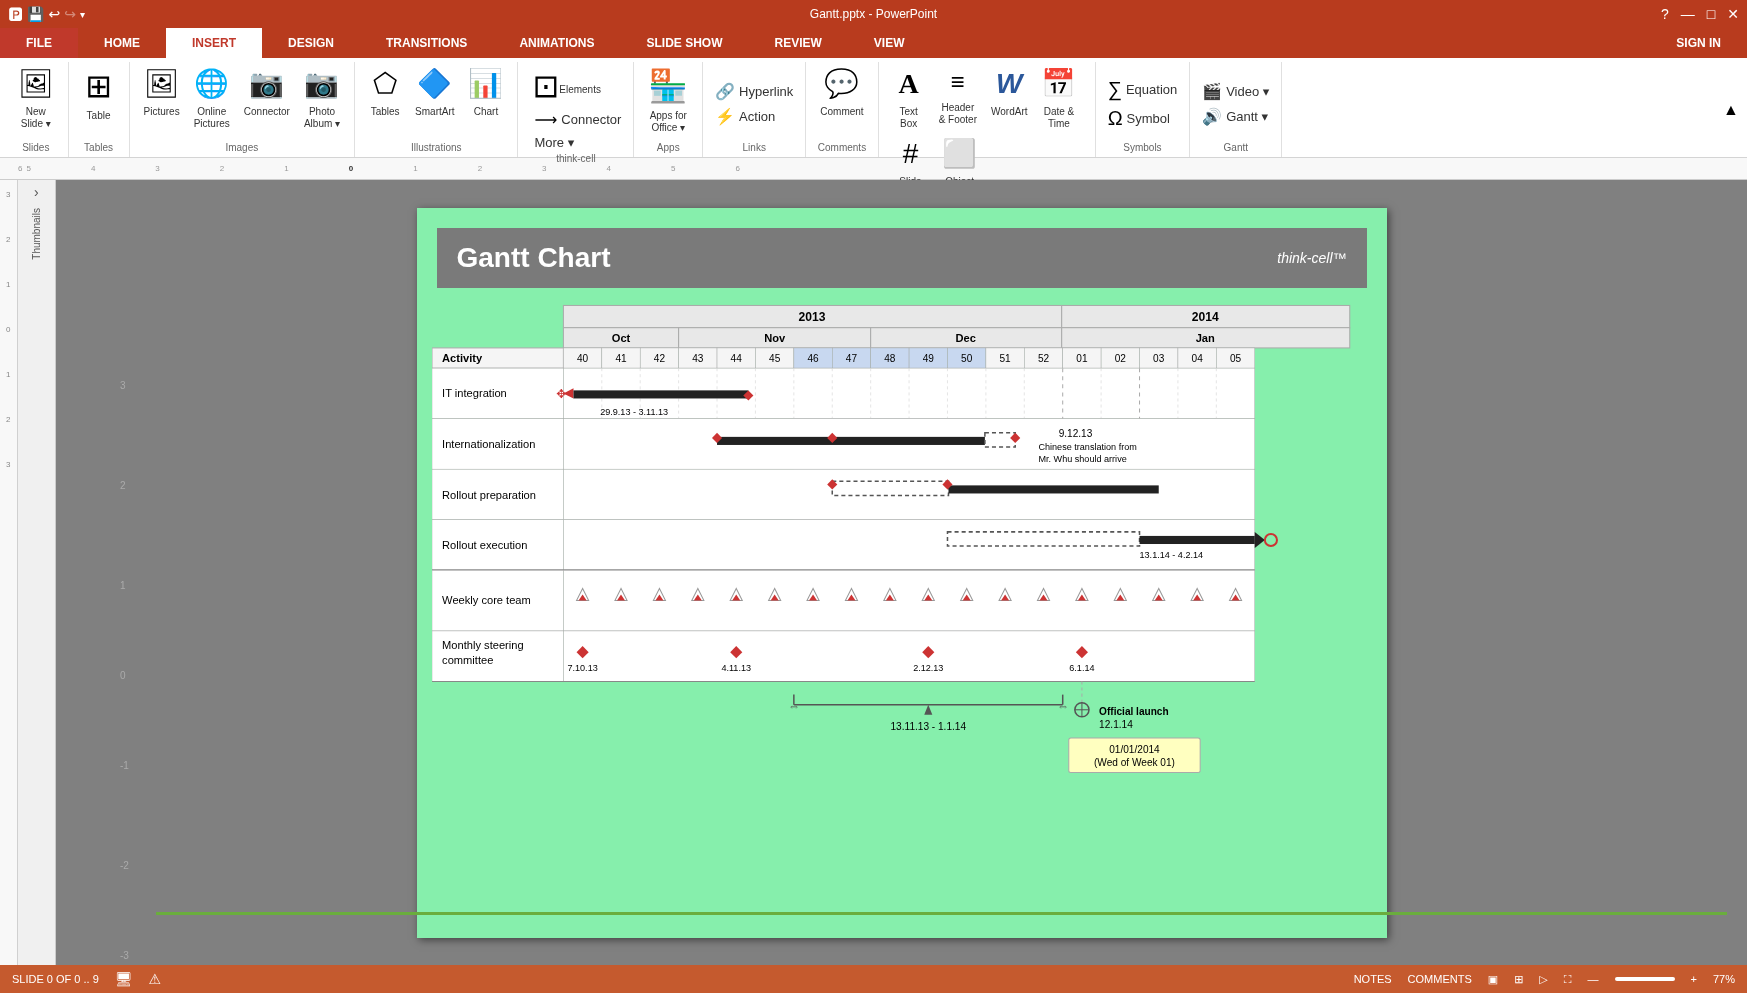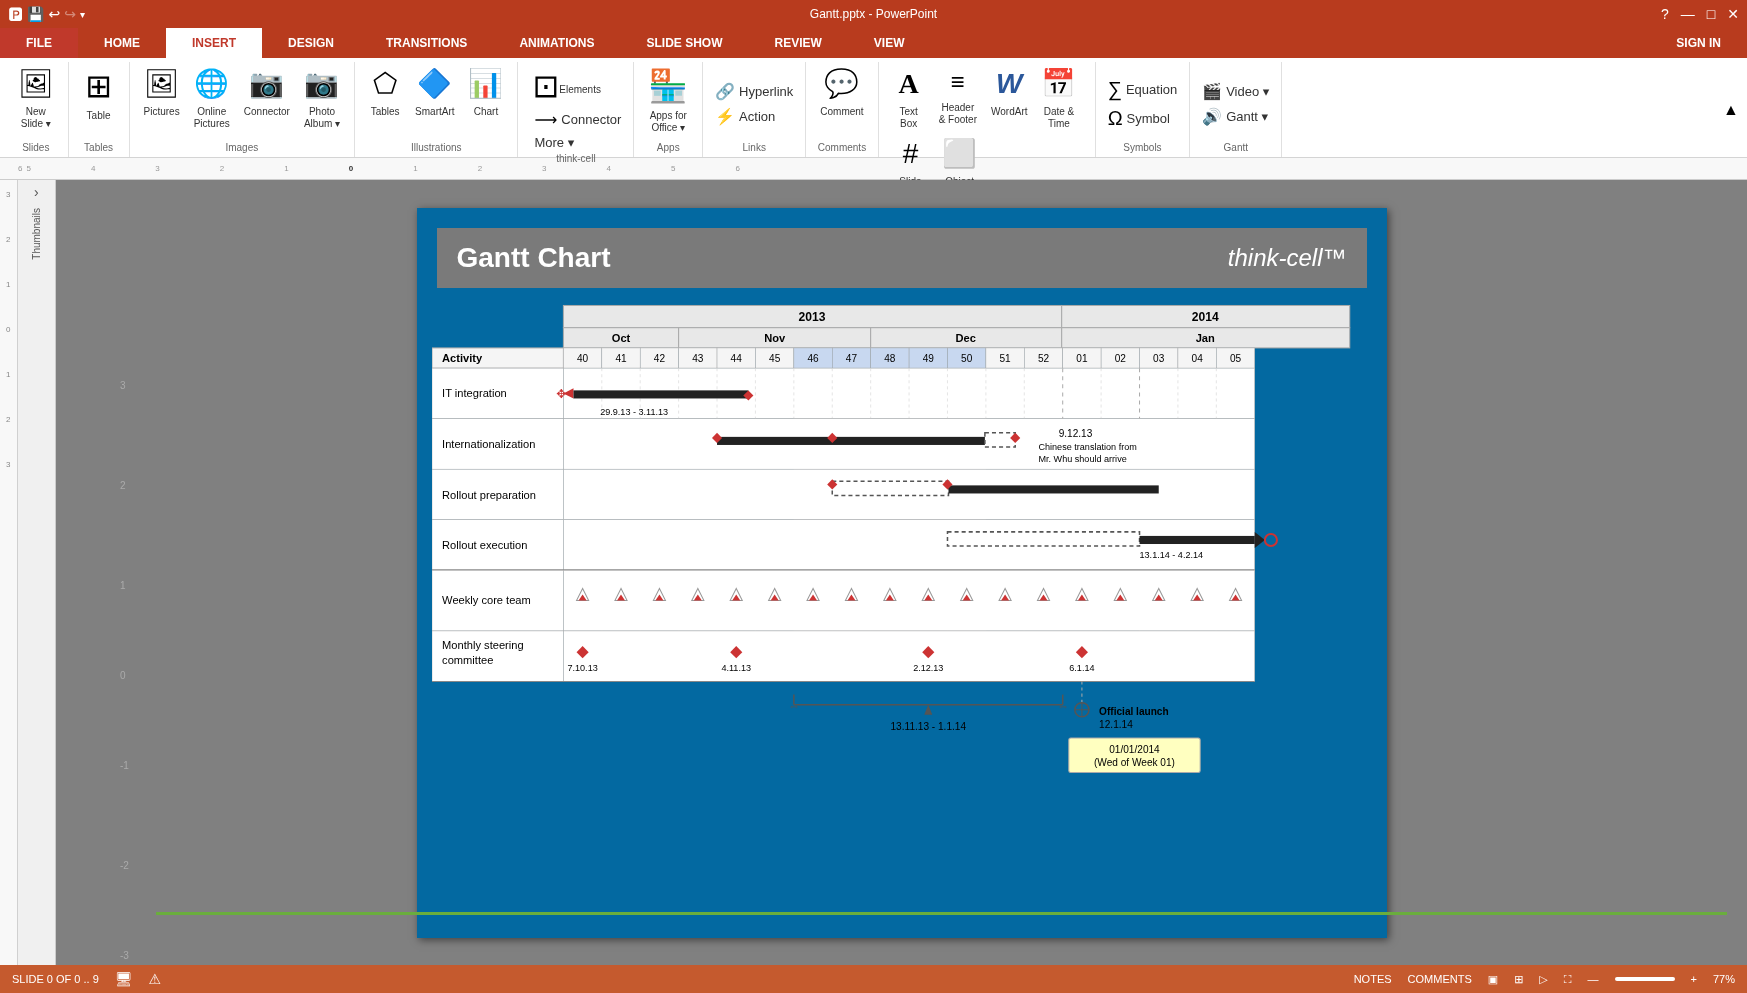--- a/index.html
+++ b/index.html
@@ -120,7 +120,7 @@
 
     
     .slide {
-      background: #0369a1;
+      background: #86efac;
       width: 970px;
       height: 730px;
       position: relative;

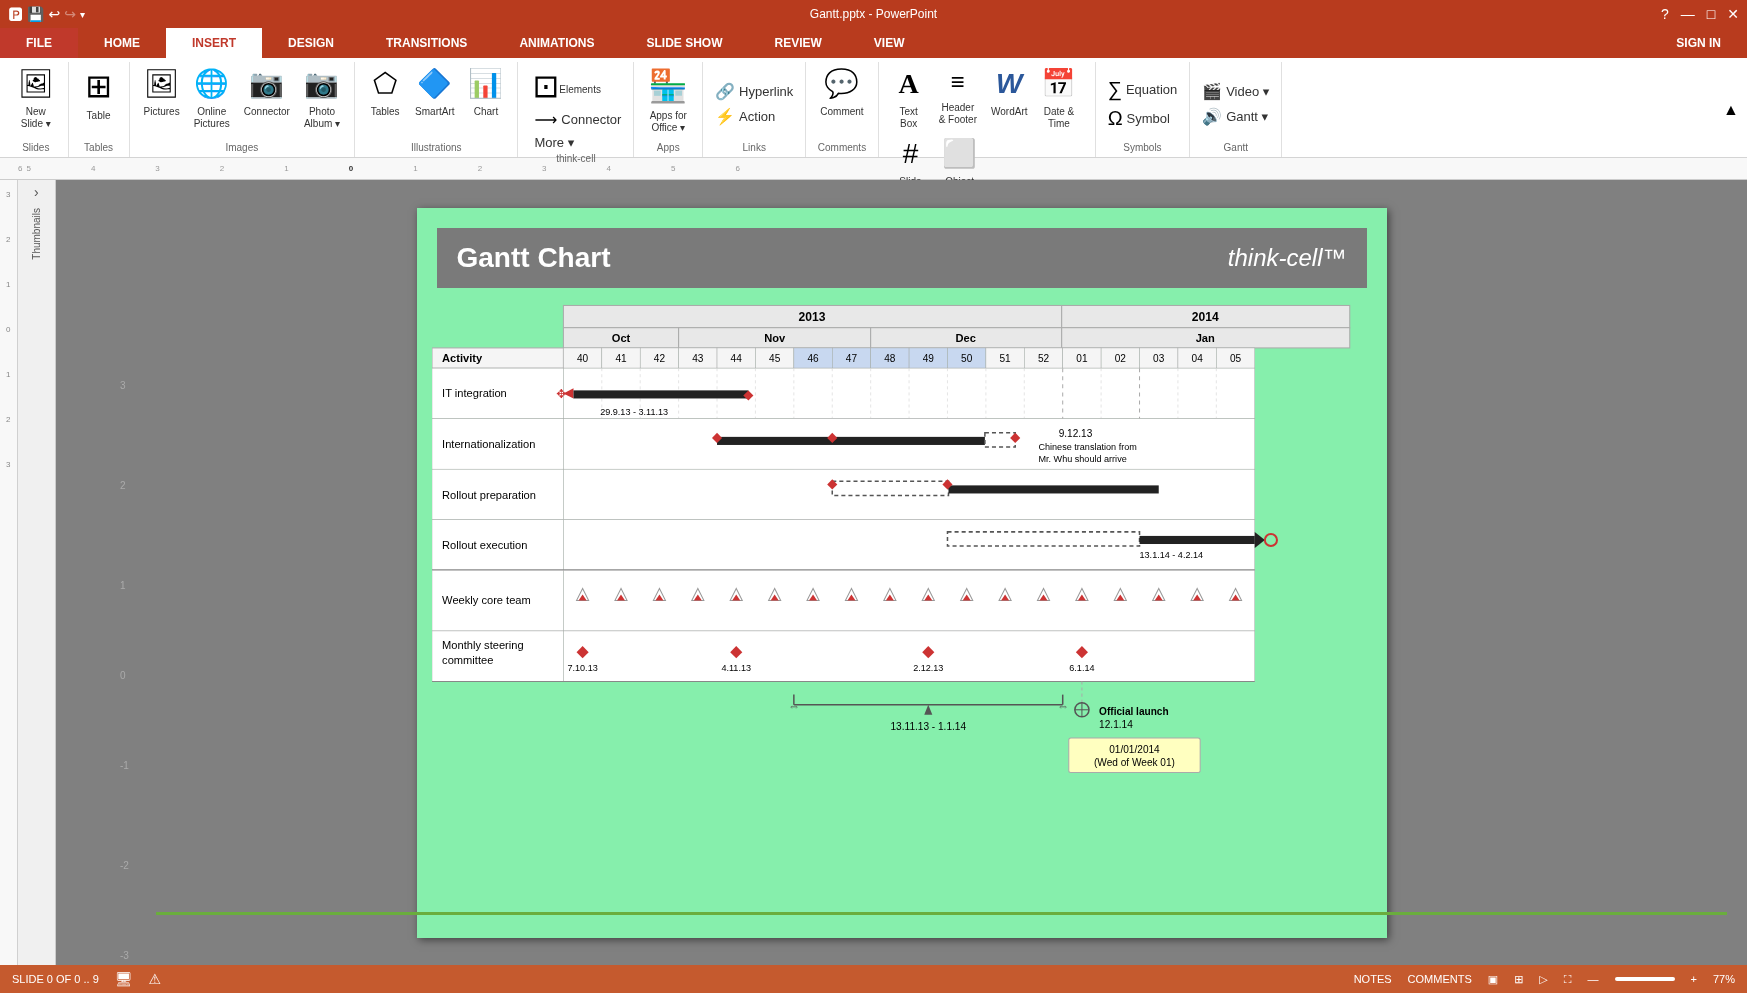--- a/index.html
+++ b/index.html
@@ -436,7 +436,7 @@
       
       <div class="slide-title-bar">
         <span>Gantt Chart</span>
-        <span style="font-size:24px;font-style:italic;font-weight:normal;">think-cell™</span>
+        <span style="font-size:14px;font-style:italic;font-weight:normal;">think-cell™</span>
       </div>
 
       

